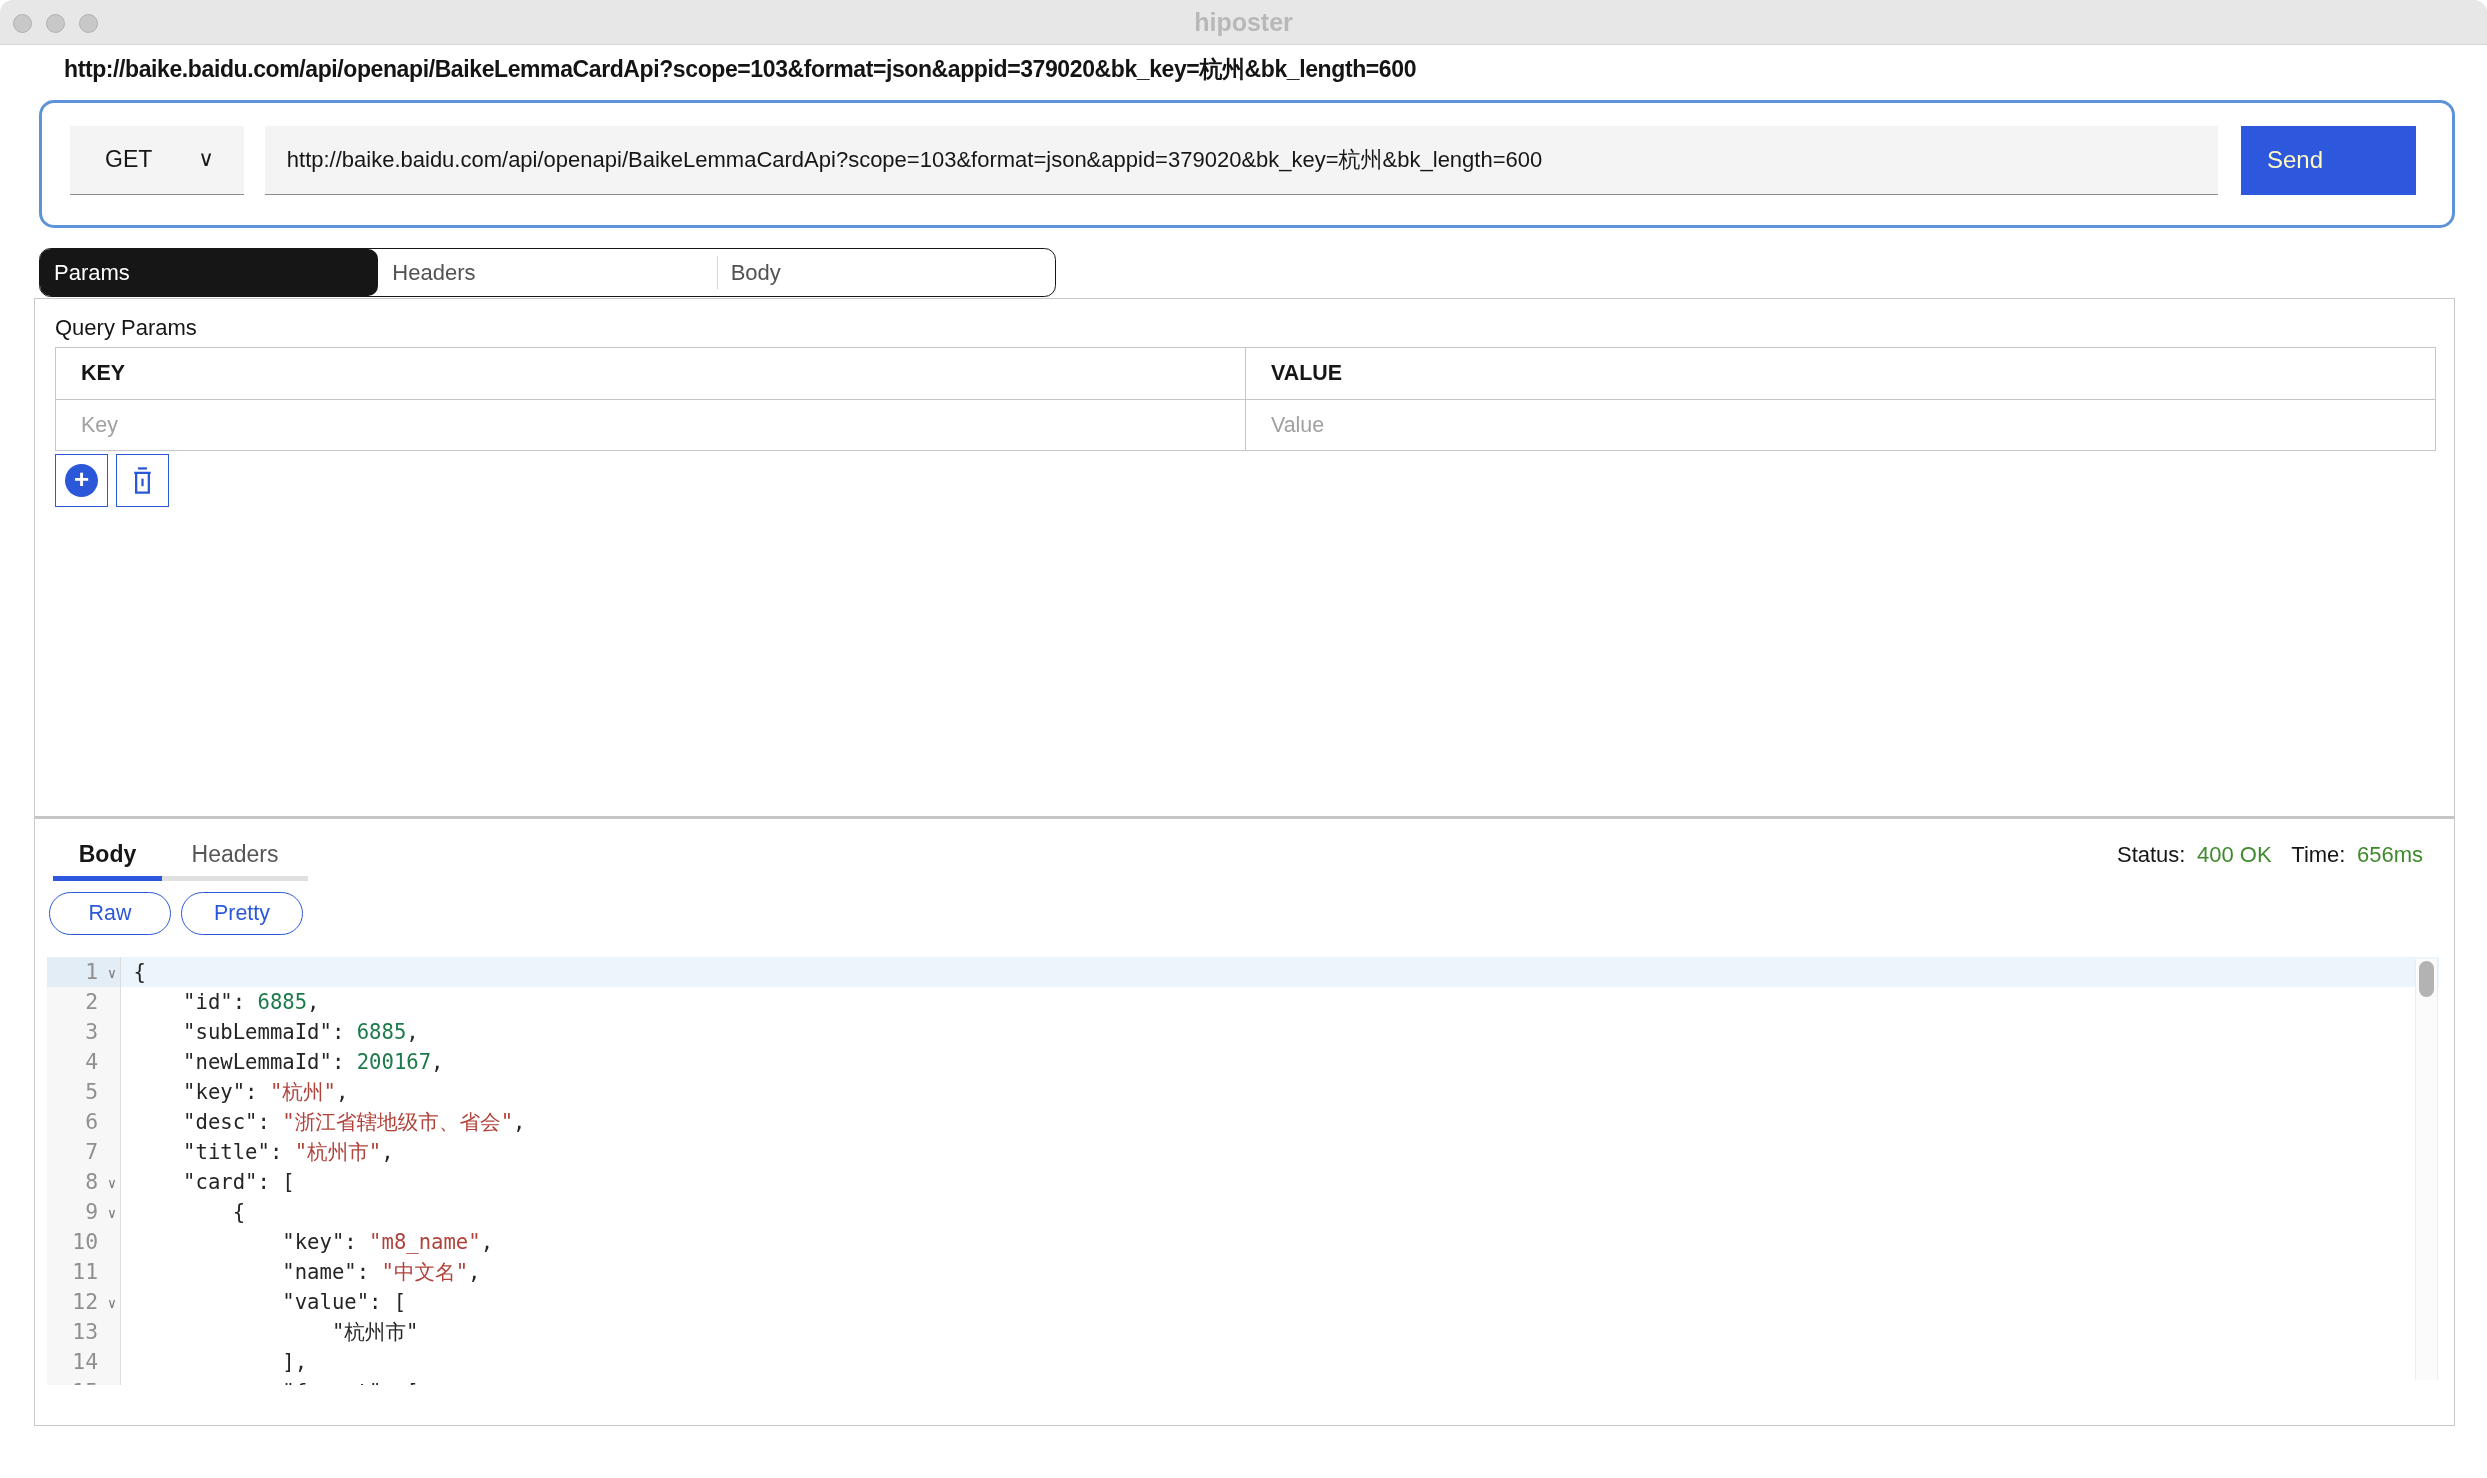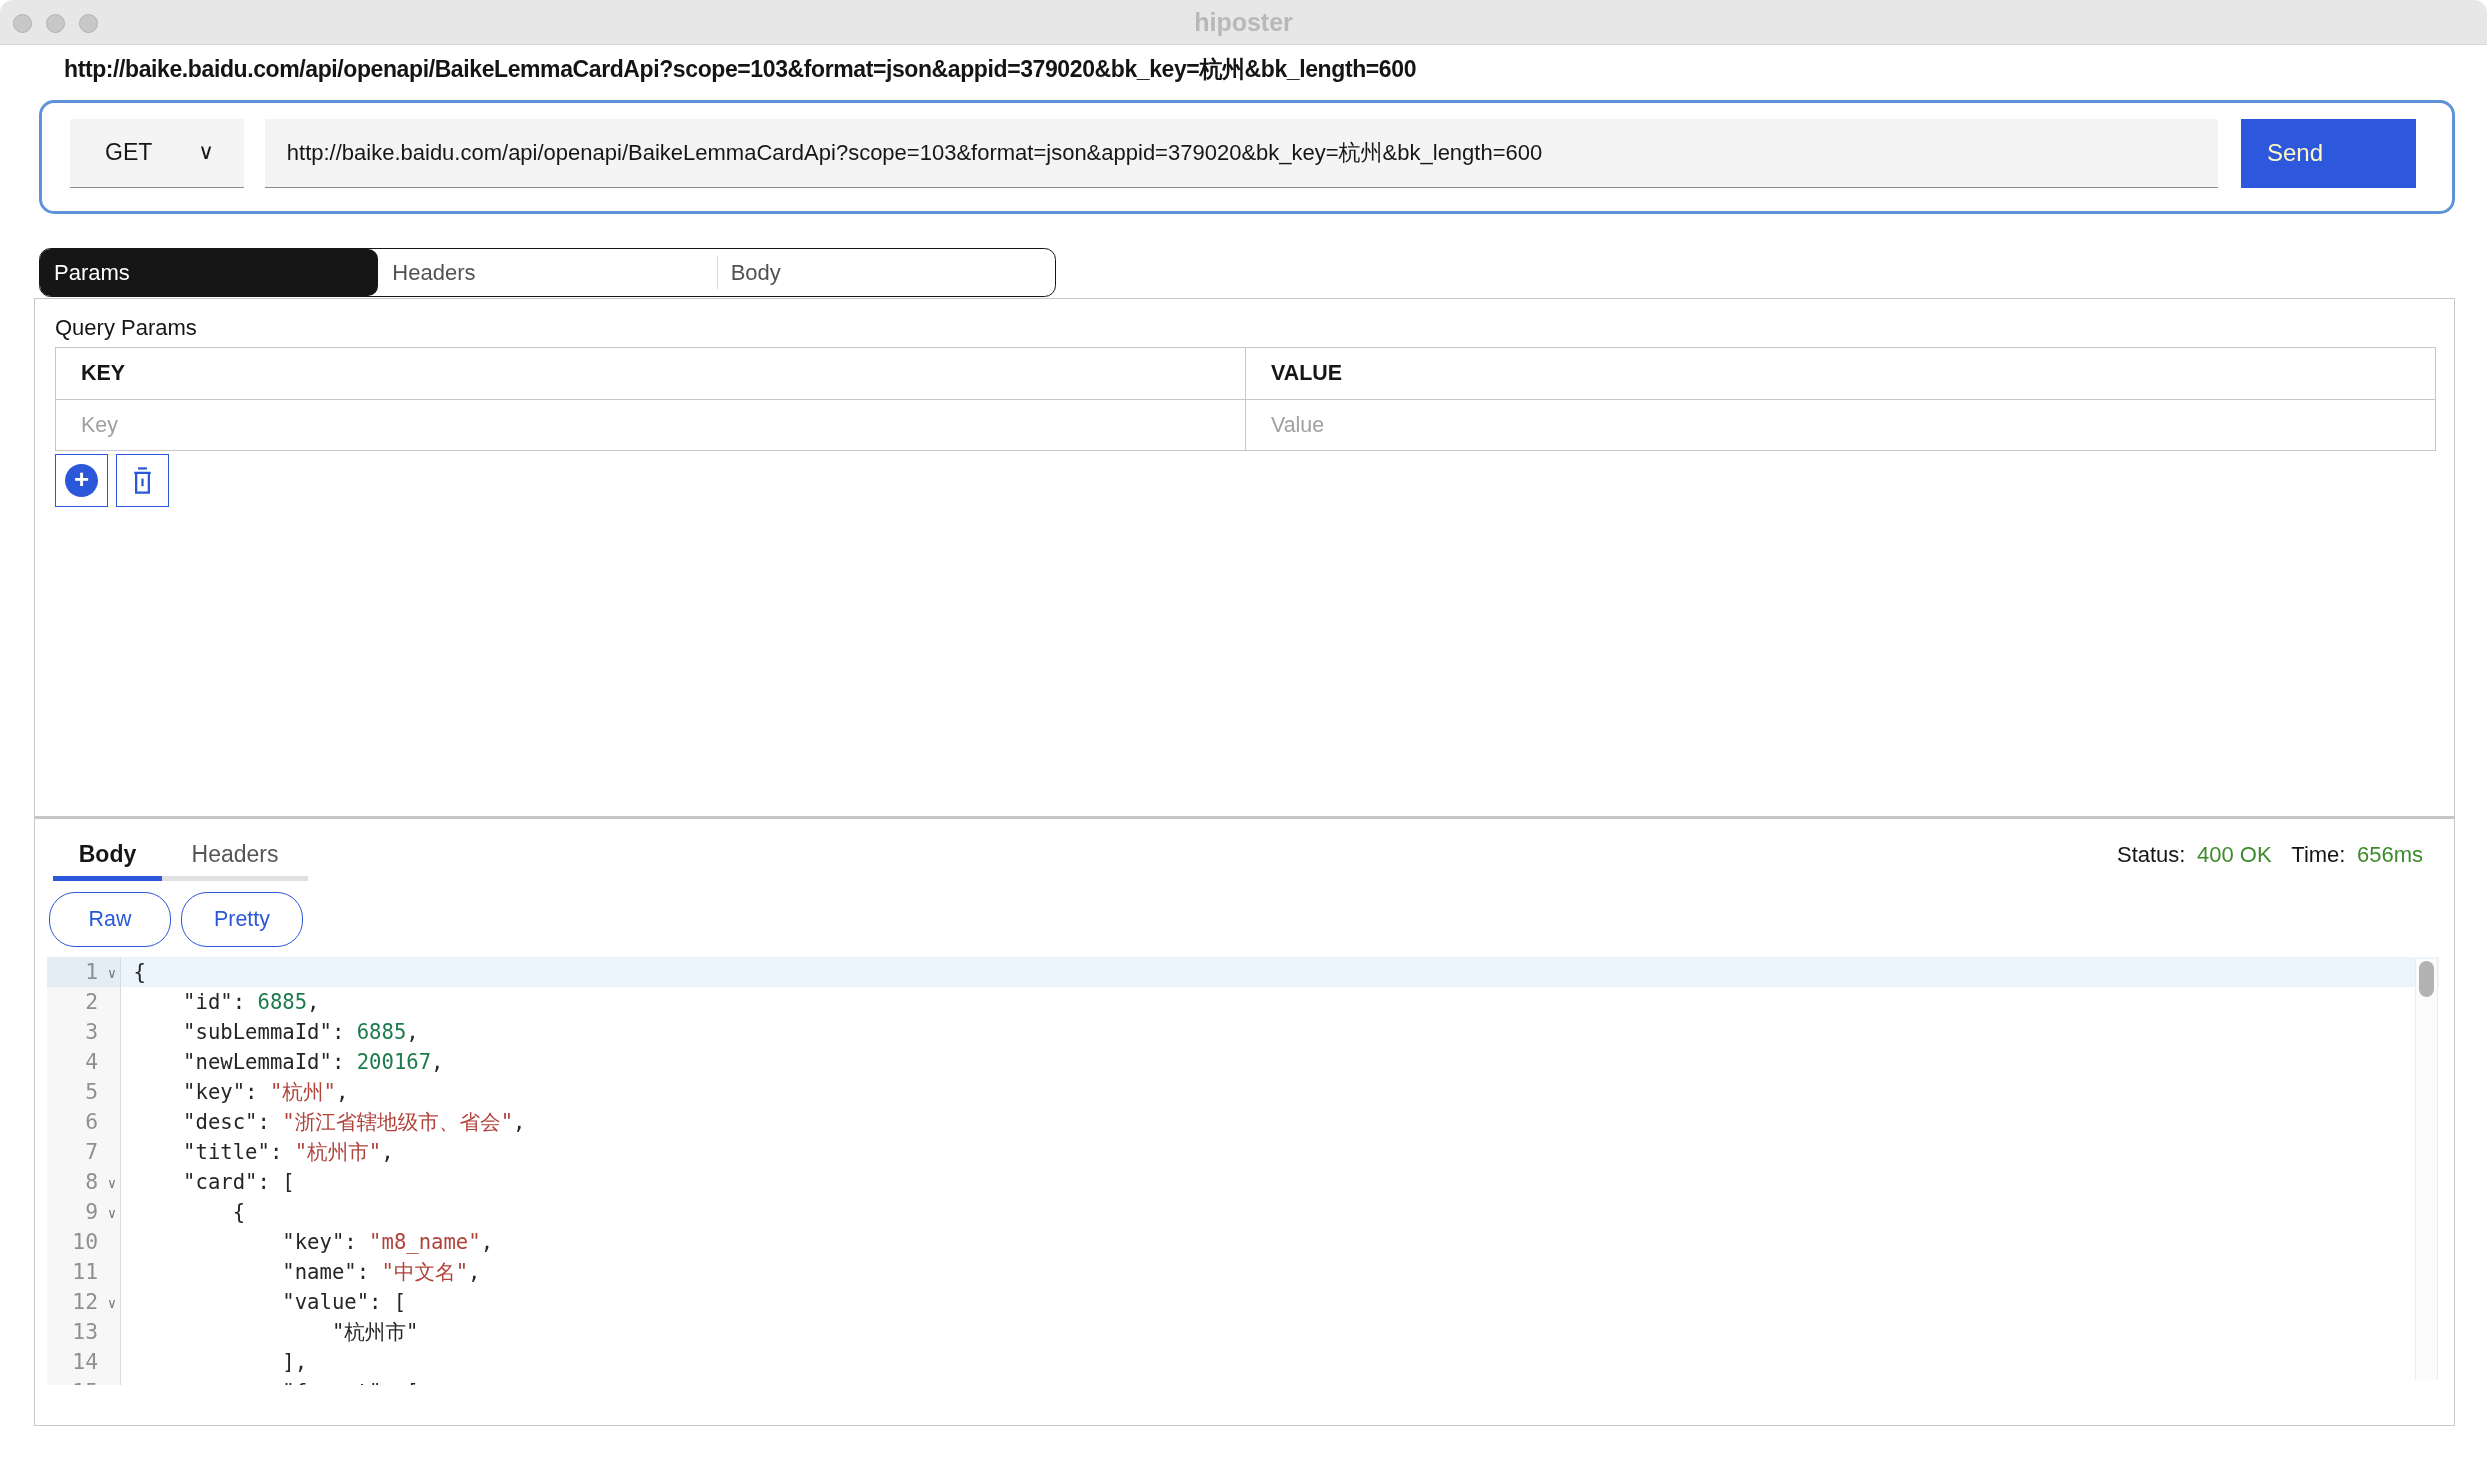--- a/index.html
+++ b/index.html
@@ -20,7 +20,7 @@
     font-size: 23px; font-weight: bold; color: #141414; letter-spacing: -0.4px; white-space: nowrap; }
 
   
-  .request-bar { position: absolute; left: 39px; top: 100px; width: 2416px; height: 114px;
+  .request-bar { position: absolute; left: 39px; top: 100px; width: 2416px; height: 128px;
     border: 3.3px solid #5e93da; border-radius: 15px; background: #fff;
     display: flex; align-items: center; padding: 0 36px 8px 28px; }
   .method-select { position: relative; width: 174px; height: 69px; background: #f4f4f4;

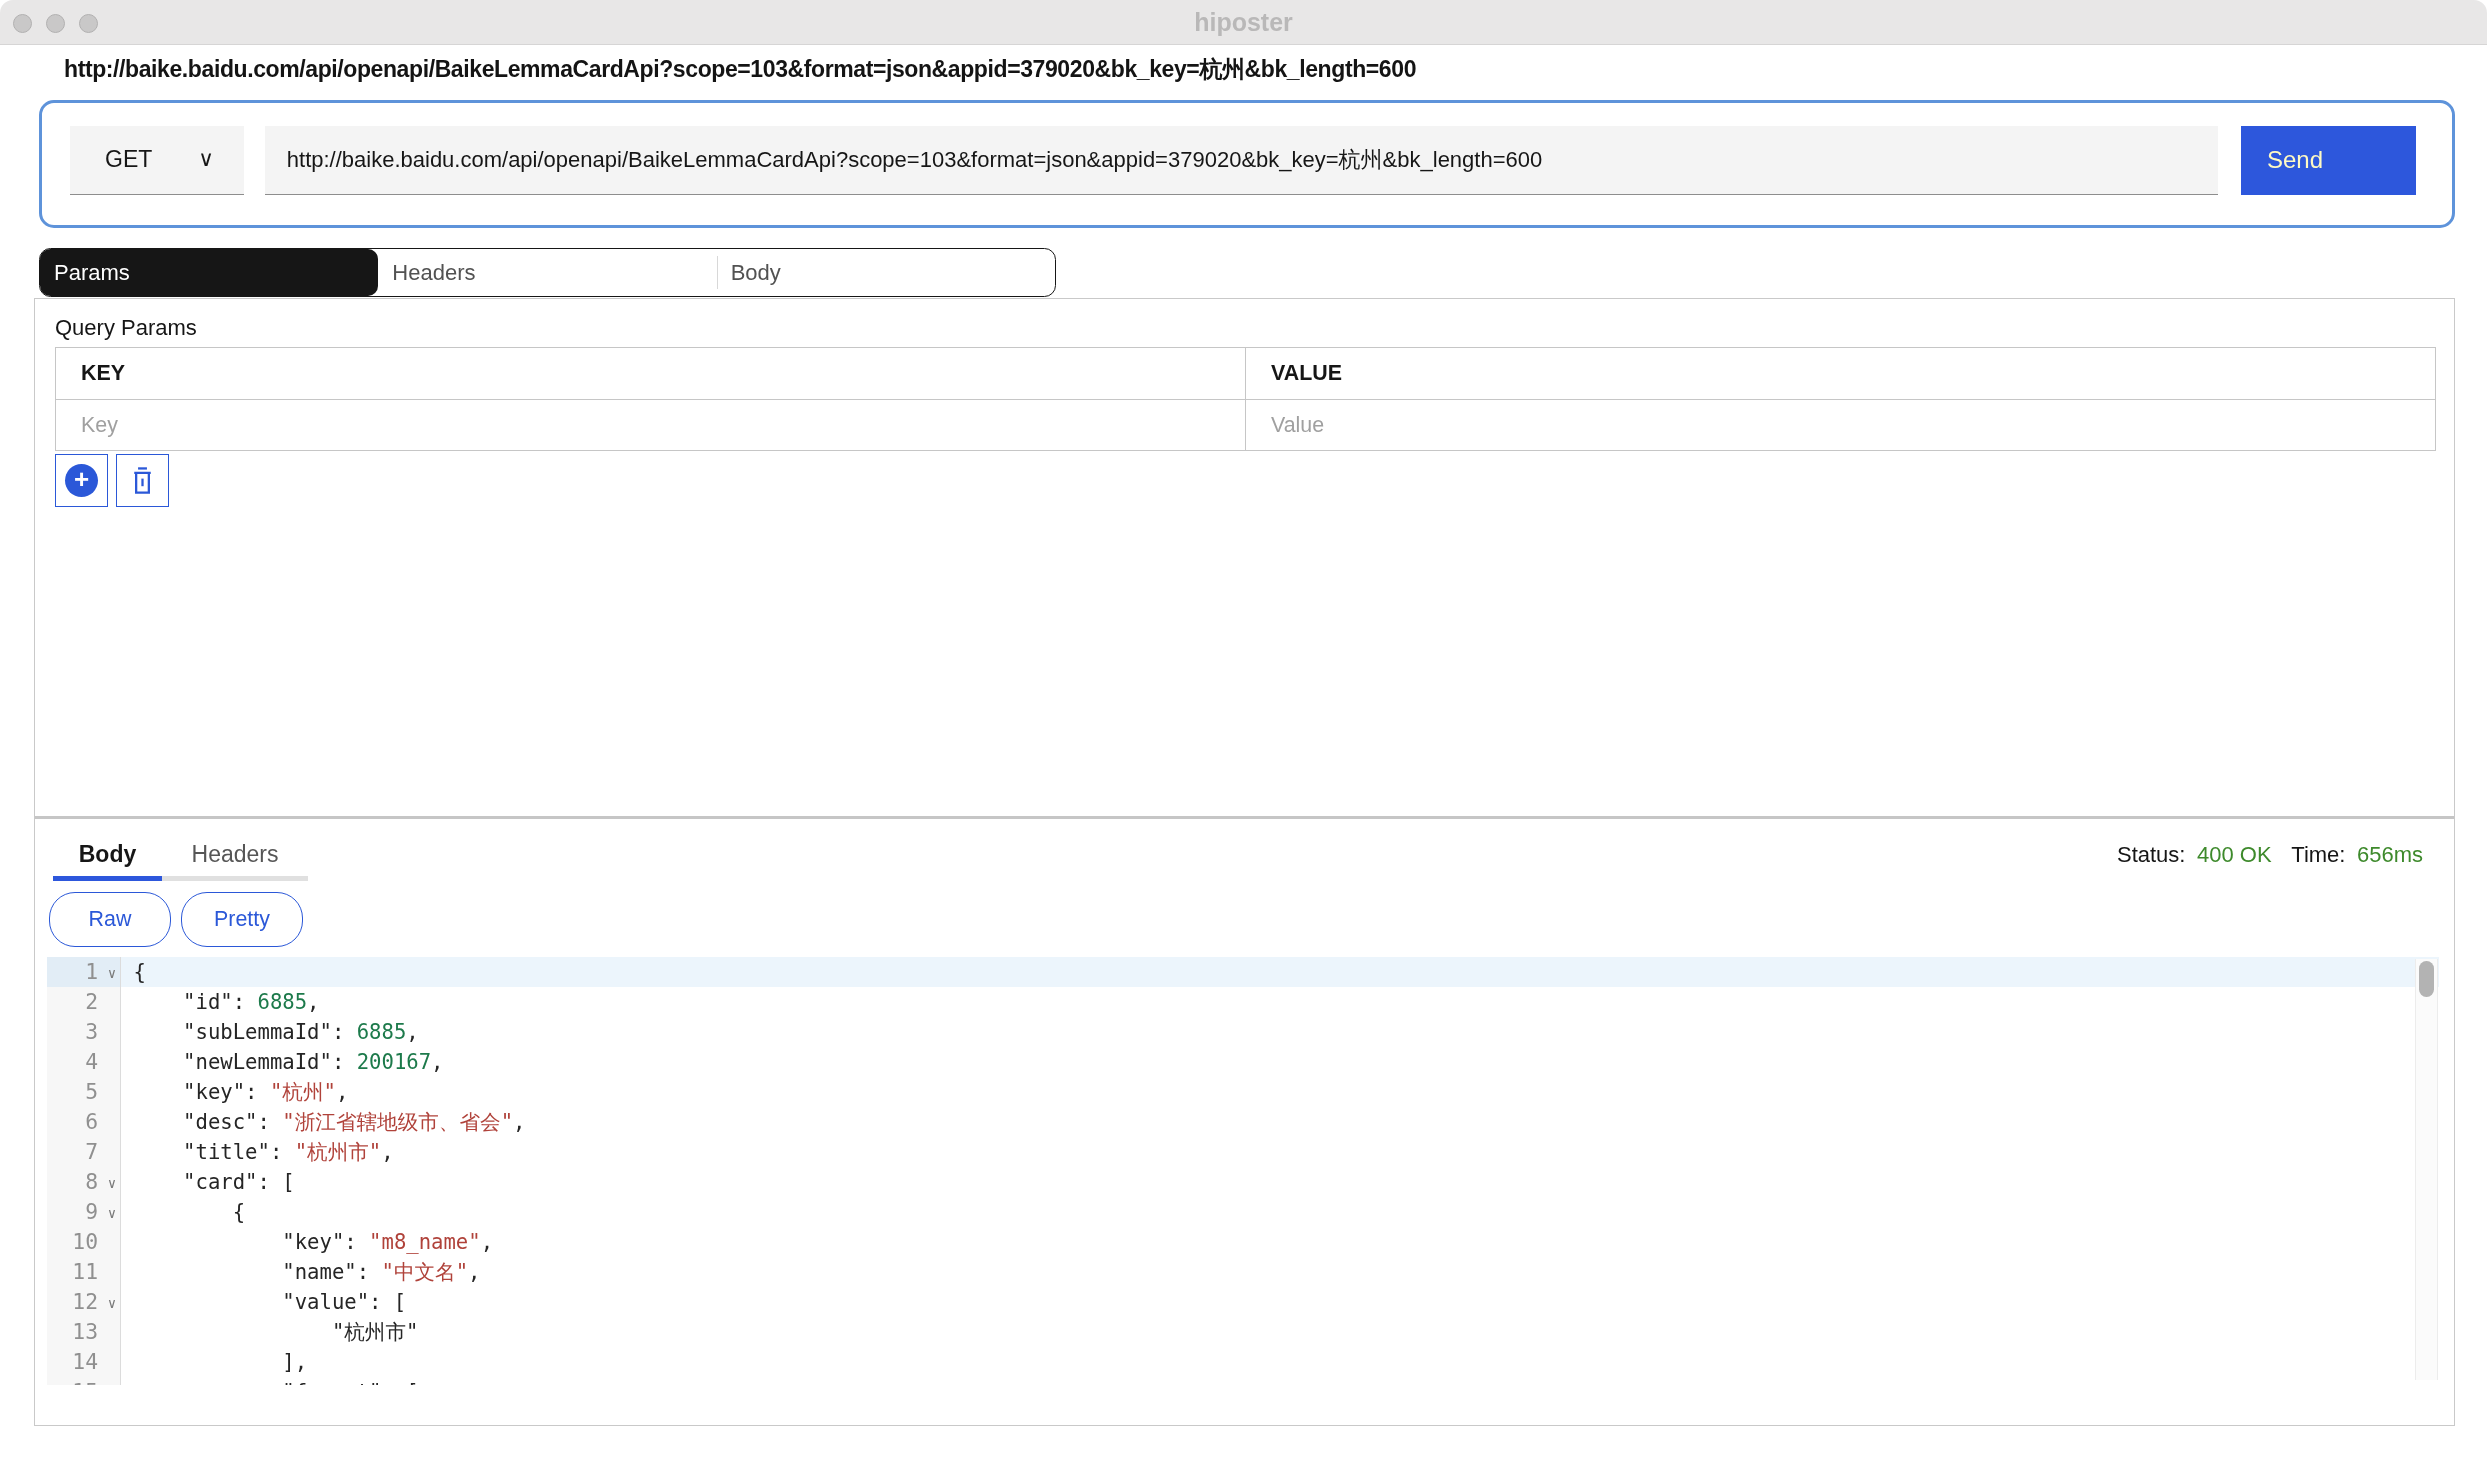--- a/index.html
+++ b/index.html
@@ -80,7 +80,7 @@
   .status-line .green { color: #3e8a2c; }
 
   .view-btns { position: absolute; left: 14px; top: 593px; display: flex; gap: 10px; }
-  .pill-btn { width: 122px; height: 55px; border: 1.6px solid #2b58d8; border-radius: 26px;
+  .pill-btn { width: 122px; height: 43px; border: 1.6px solid #2b58d8; border-radius: 26px;
     background: #fff; color: #2b58d8; font-size: 21.4px; font-family: "Liberation Sans", sans-serif;
     cursor: pointer; }
 

